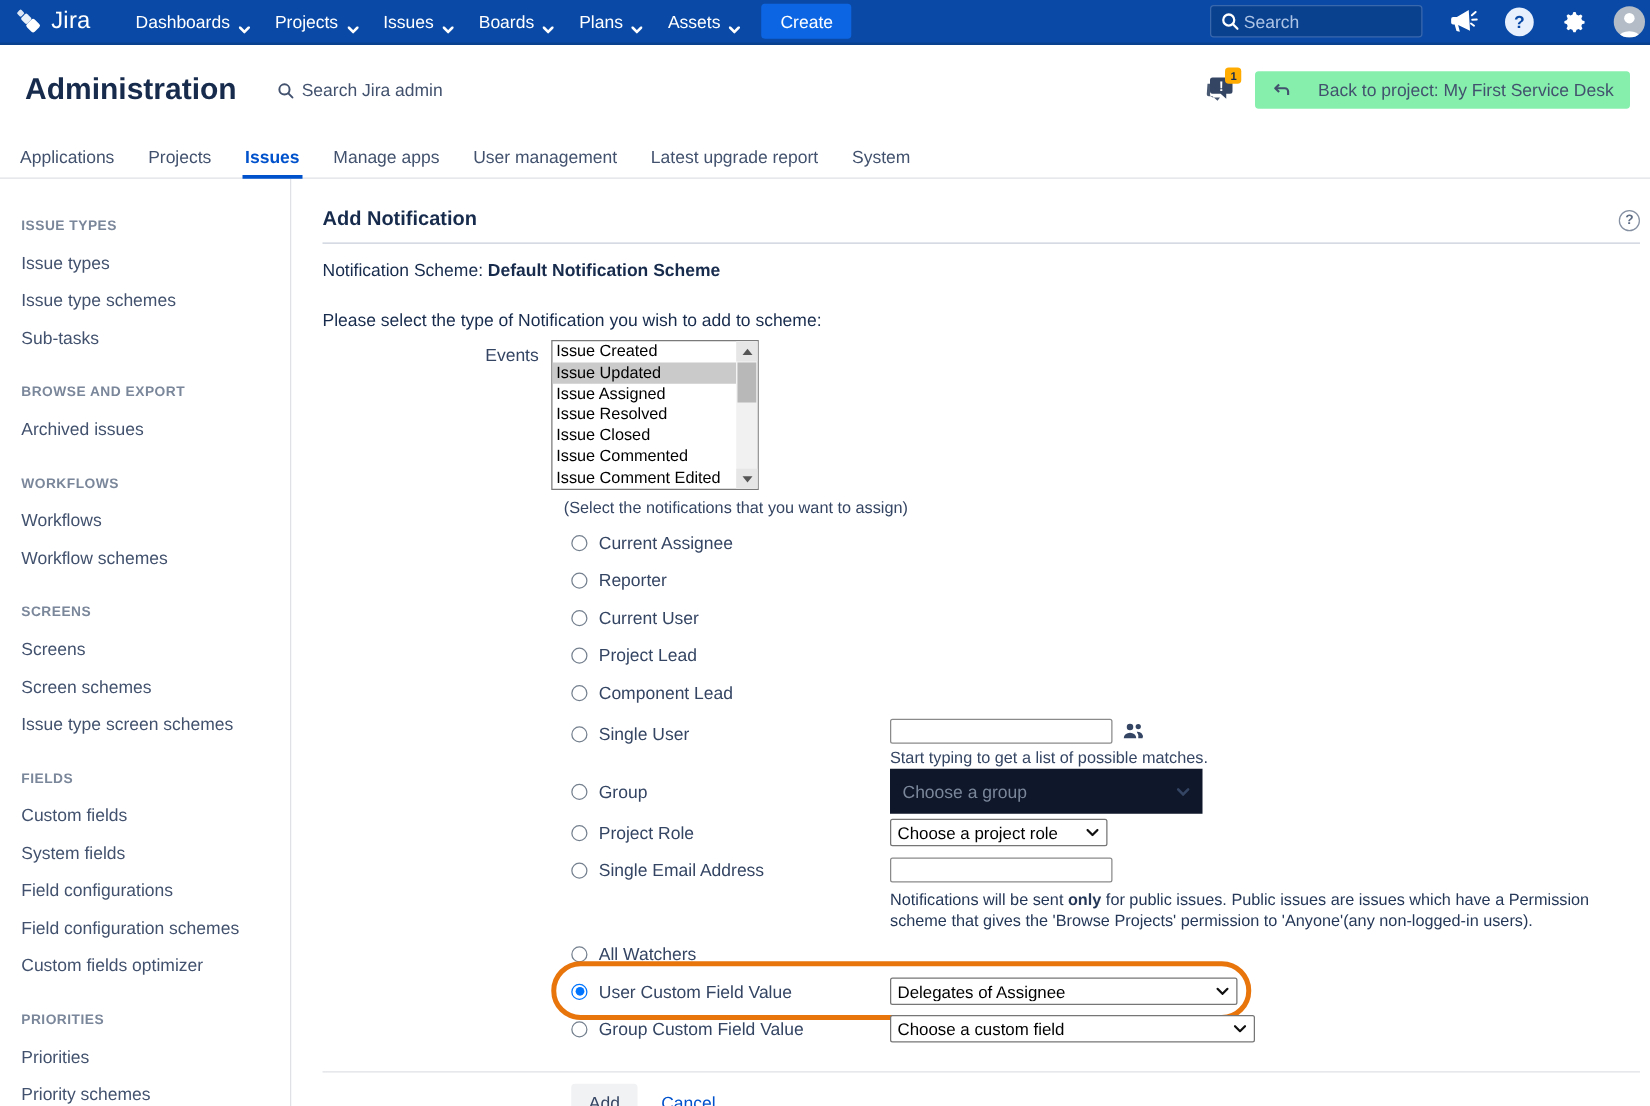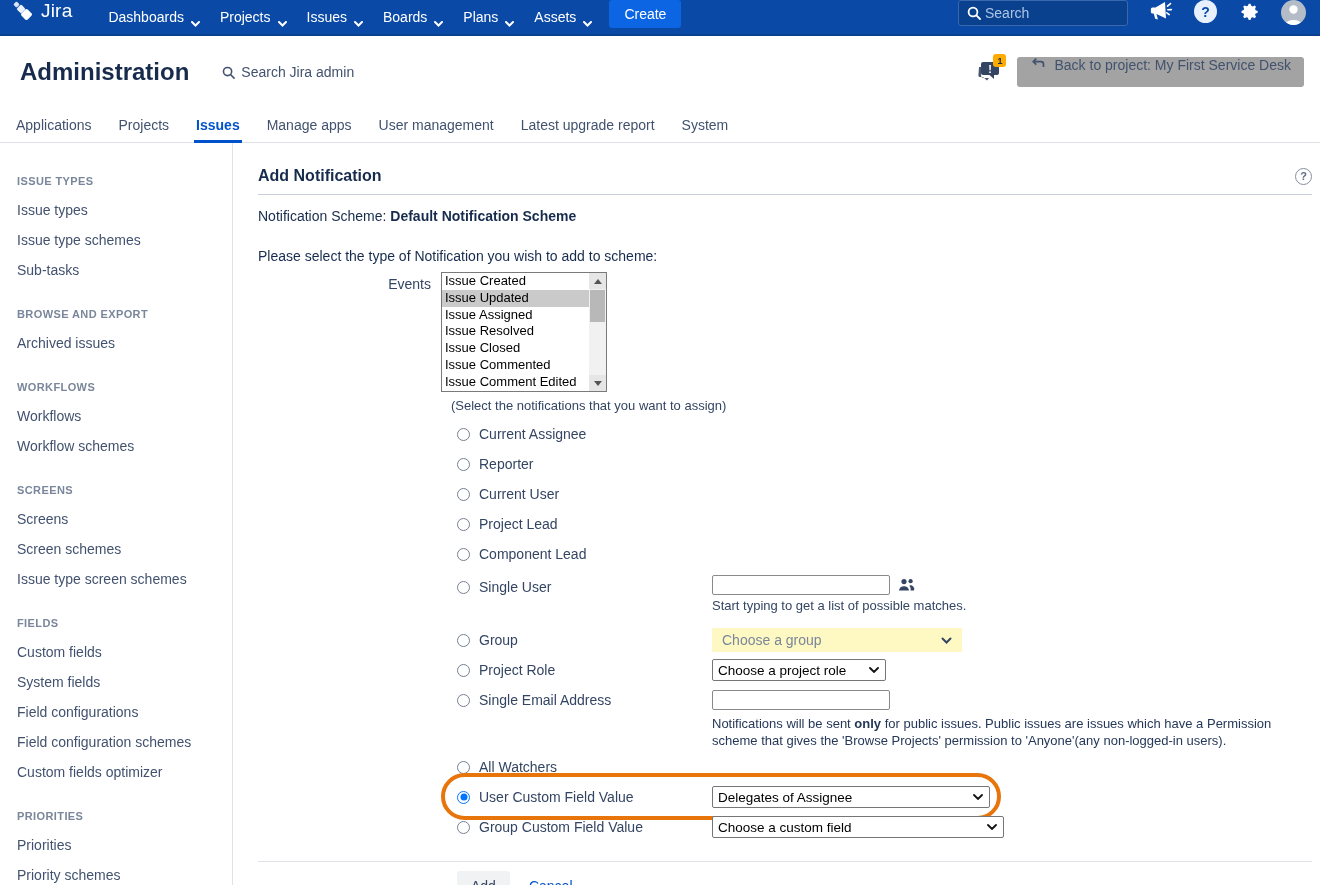--- a/index.html
+++ b/index.html
@@ -7,8 +7,8 @@
               font-family:"Liberation Sans", sans-serif; font-size:14px; color:#172B4D; }
 
   
-  .navbar { height:36px; background:#0A4AA6; display:flex; align-items:flex-start;
-            padding:0 14px 0 12px; border-bottom:2px solid #09418f; }
+  .navbar { height:36px; background:#0A4AA6; display:flex; align-items:center;
+            padding:0 4px 0 12px; border-bottom:2px solid #09418f; }
   .logo { display:flex; align-items:center; gap:7px; margin-right:26px; }
   .logo-text { color:#fff; font-size:19px; font-weight:500; letter-spacing:.2px; }
   .nav-menu { display:flex; align-items:center; height:100%; }

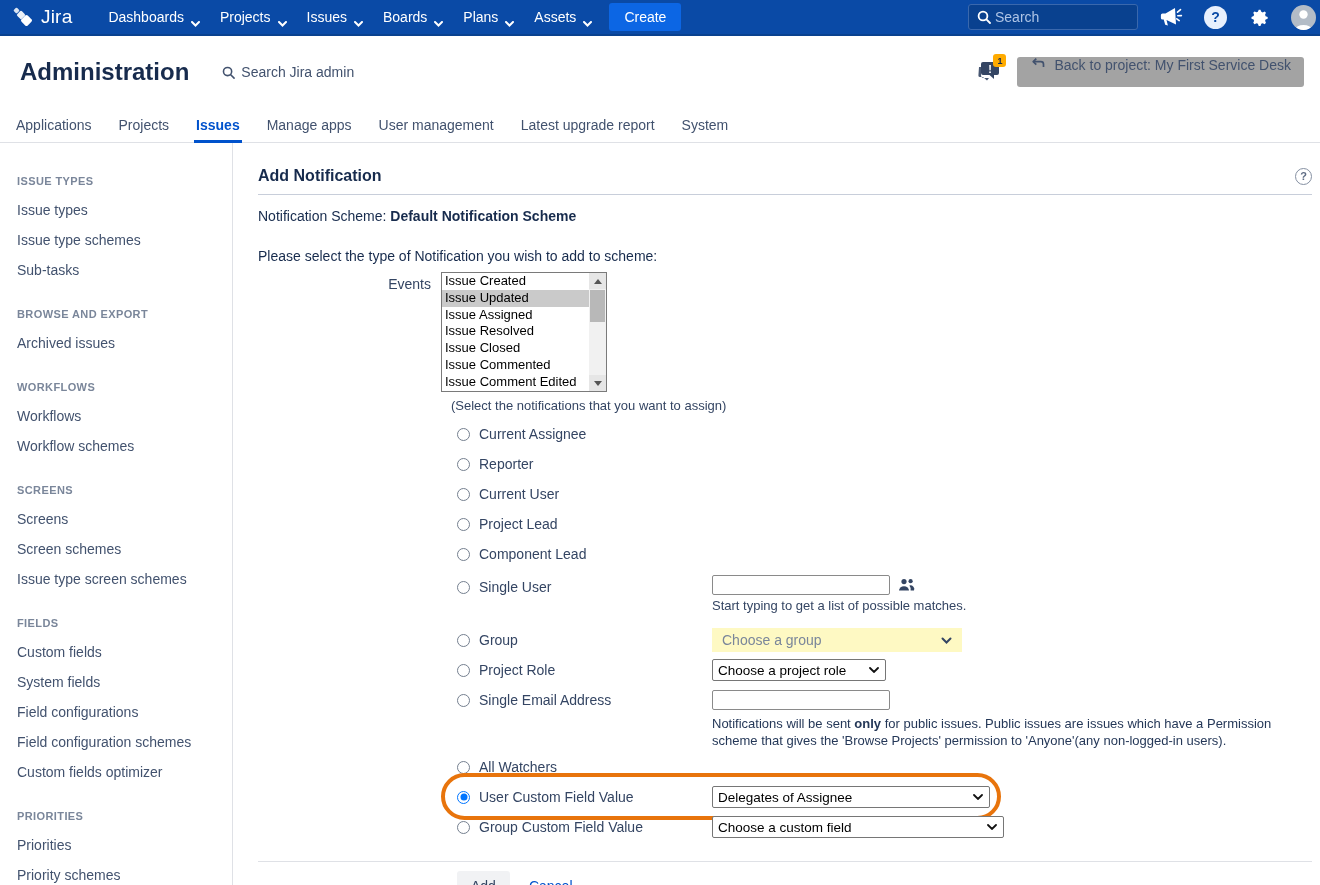--- a/index.html
+++ b/index.html
@@ -40,7 +40,7 @@
   .bubble-badge { position:absolute; top:-4px; right:-2px; min-width:13px; height:13px;
                   background:#FFAB00; border-radius:3px; color:#172B4D; font-size:9px; font-weight:700;
                   display:flex; align-items:center; justify-content:center; padding:0 3px; }
-  .back-btn { display:flex; gap:9px; background:#a3a3a3; border:none;
+  .back-btn { display:flex; align-items:center; gap:22px; background:#86efac; border:none;
               border-radius:3px; height:30px; padding:0 13px; color:#42526E; font-size:14px;
               cursor:pointer; font-family:"Liberation Sans", sans-serif; }
 

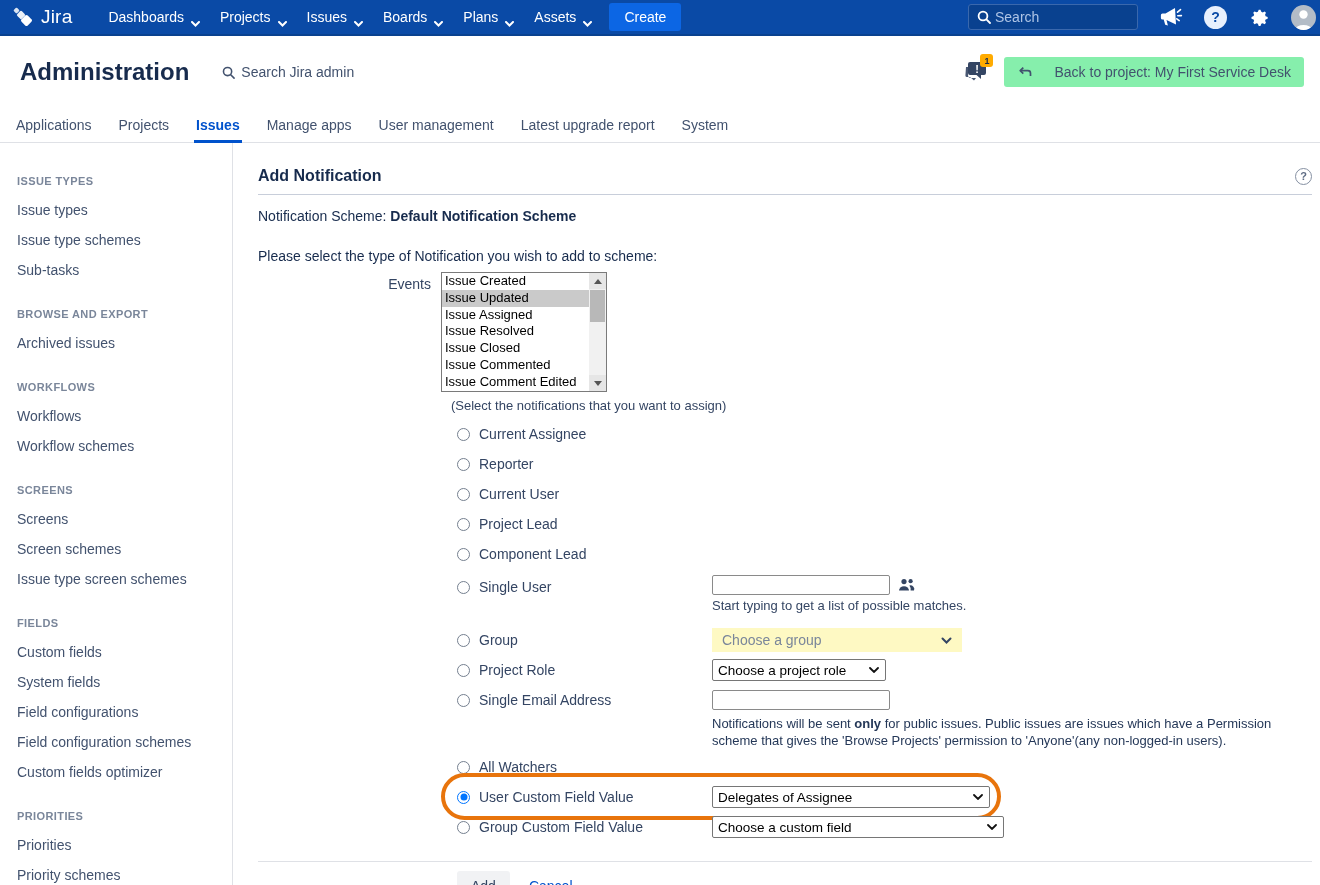--- a/index.html
+++ b/index.html
@@ -395,7 +395,7 @@
       </div>
     </div>
 
-    <div class="row" style="margin-top:12px;text-align:right;">
+    <div class="row" style="margin-top:2px;text-align:right;">
       <div class="radio-cell">
           <span class="radio"></span>
         <span class="choice-label">Group</span>

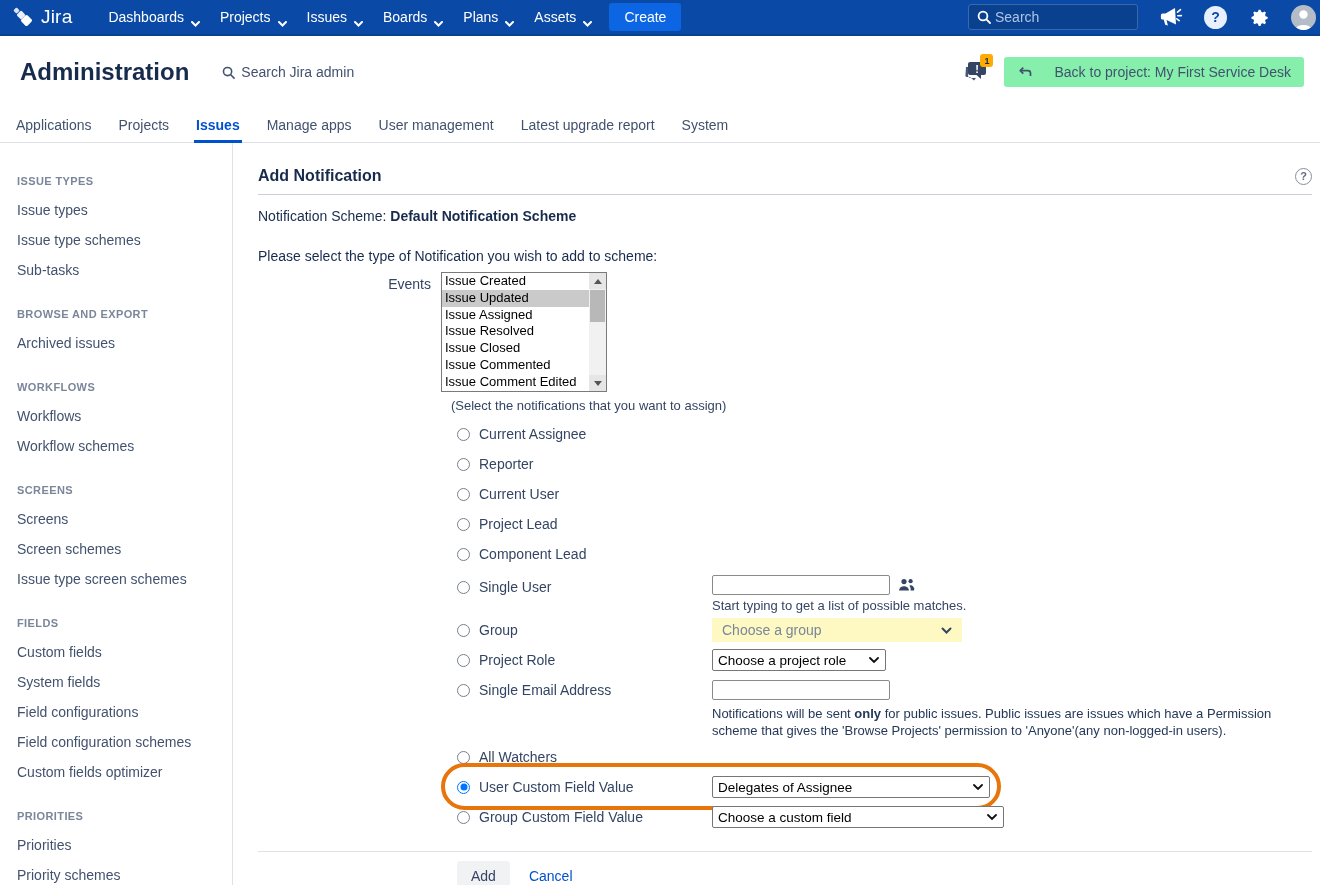--- a/index.html
+++ b/index.html
@@ -104,7 +104,7 @@
                font-size:13px; padding:0 4px; outline:none; font-family:"Liberation Sans", sans-serif; }
   .inline { display:flex; align-items:center; gap:8px; }
   .hint { font-size:13px; color:#344563; margin-top:3px; }
-  .fake-select { width:250px; height:24px; background:#fef9c3; color:#7A869A; font-size:14px;
+  .fake-select { width:250px; height:36px; background:#0f172a; color:#7A869A; font-size:14px;
                  display:flex; align-items:center; justify-content:space-between;
                  padding:0 10px; cursor:pointer; }
   .sel-wrap { position:relative; display:inline-block; }

